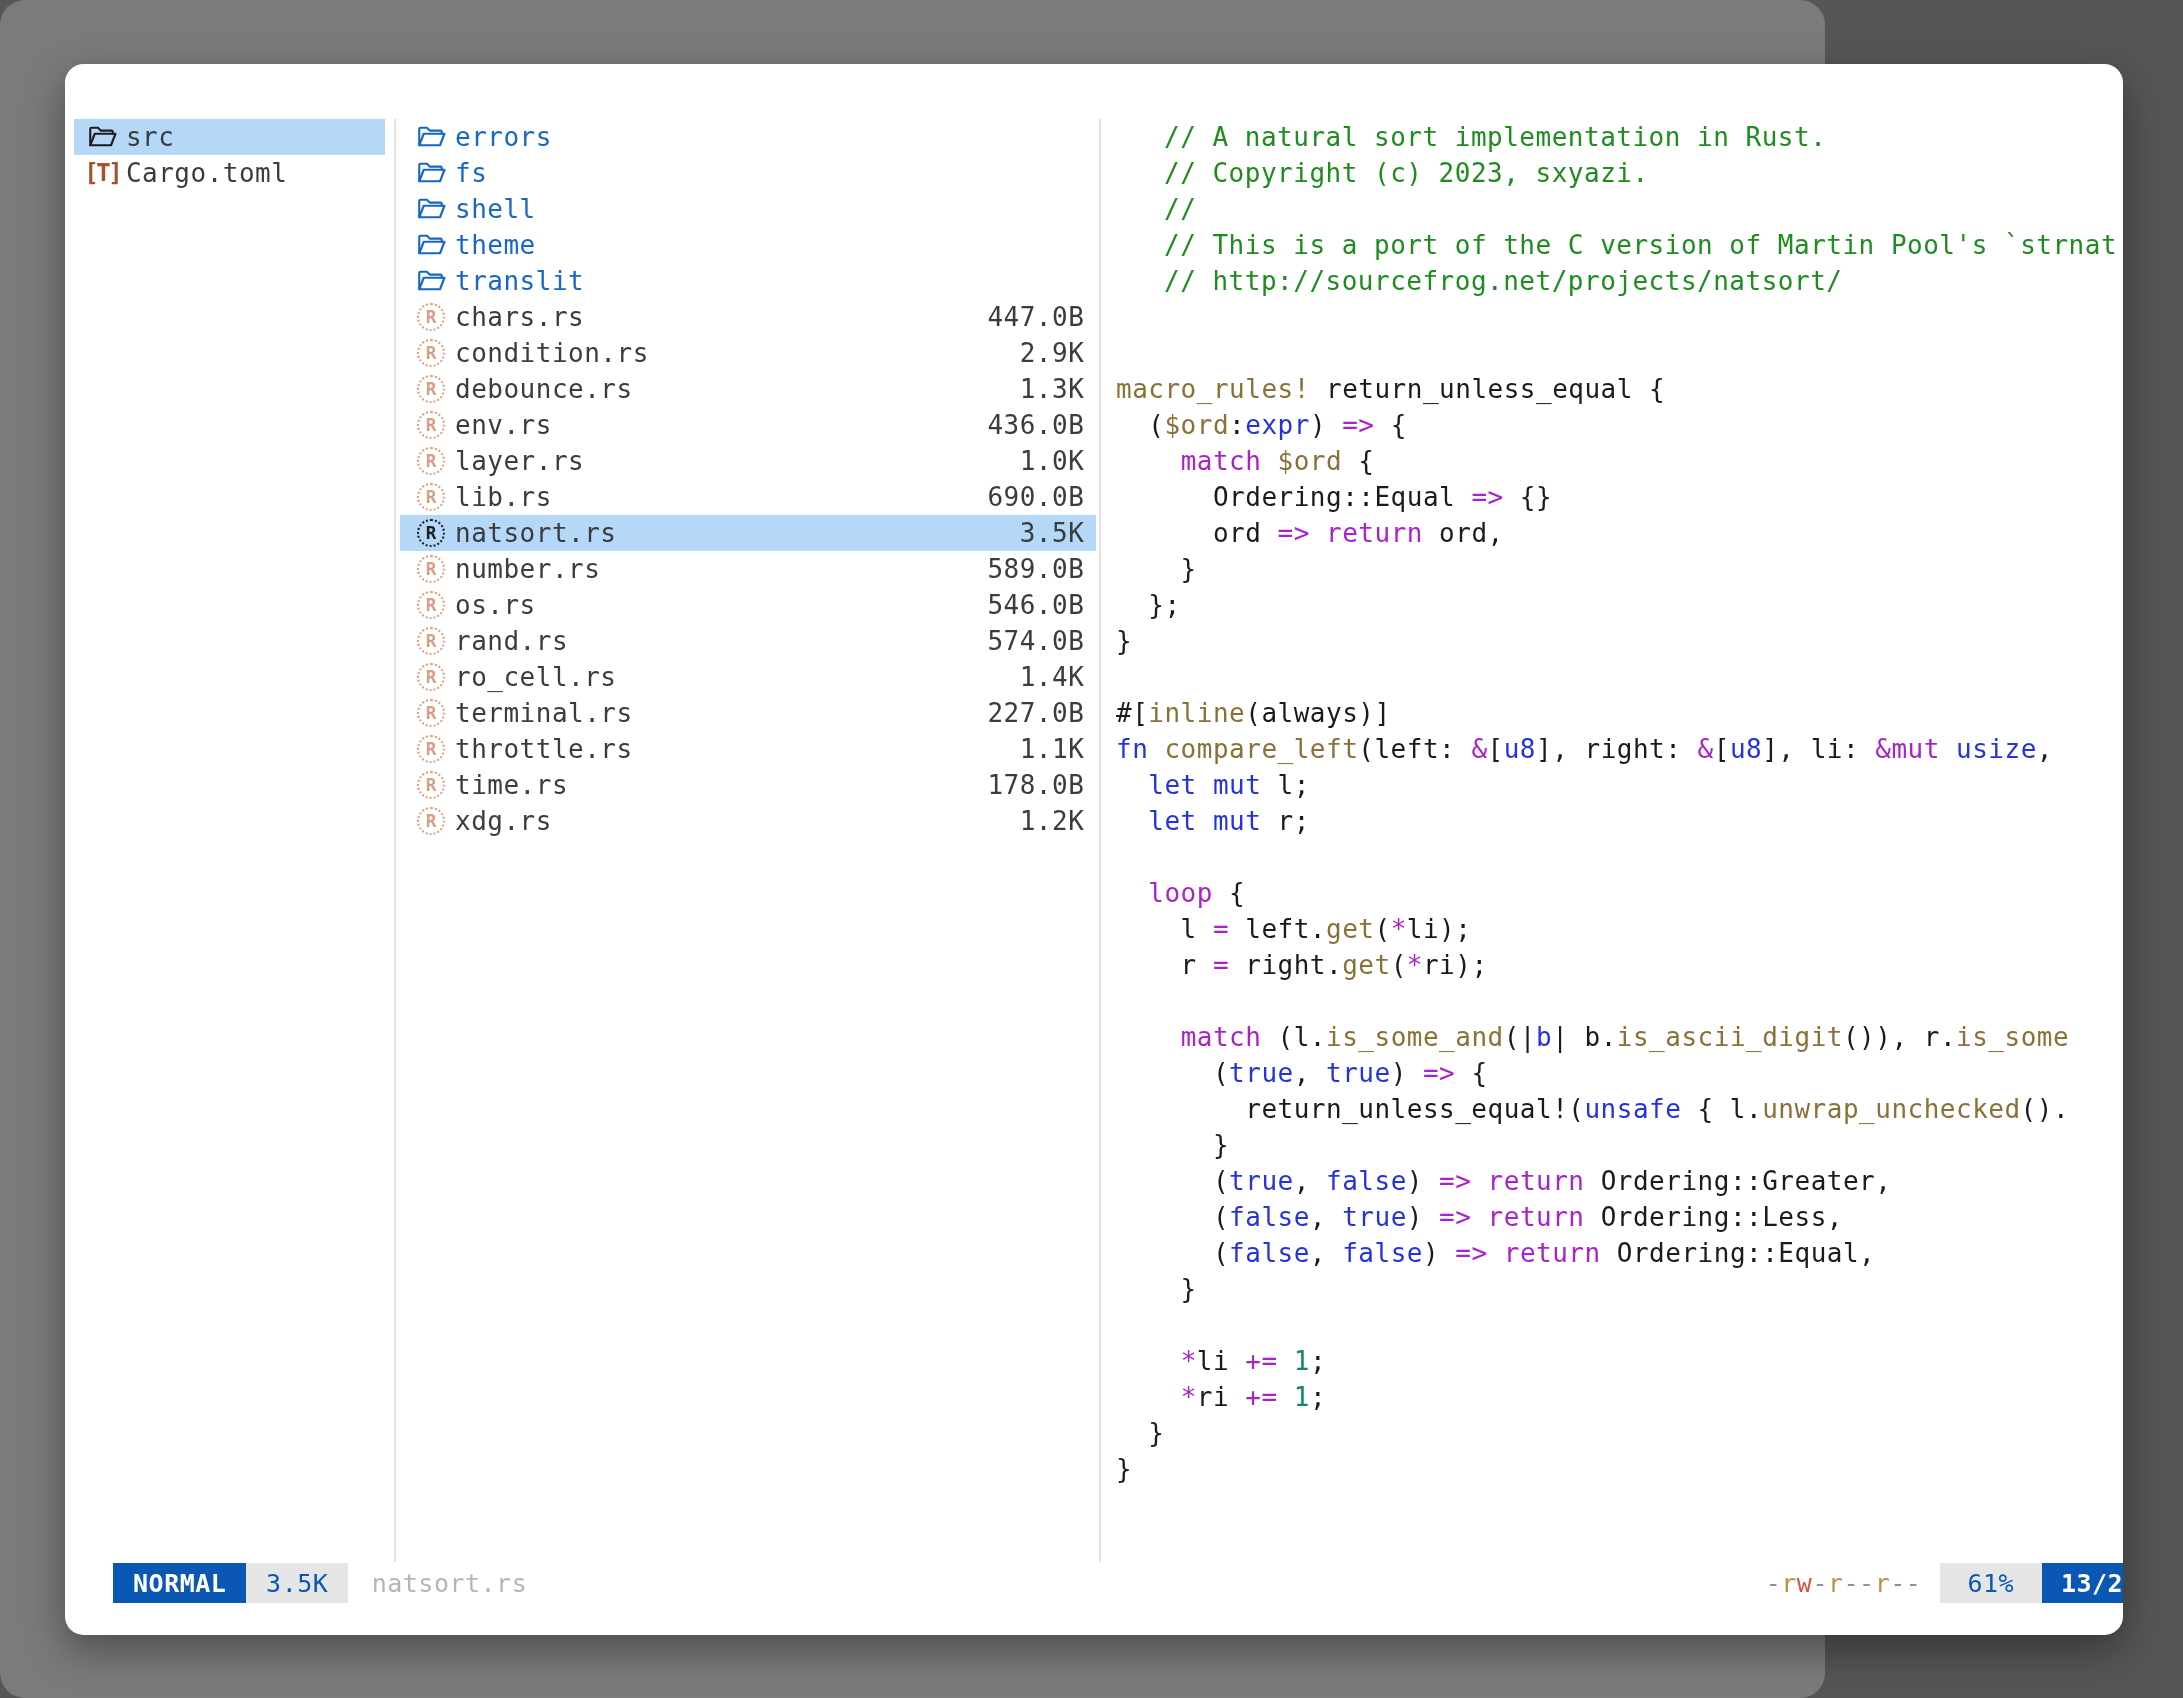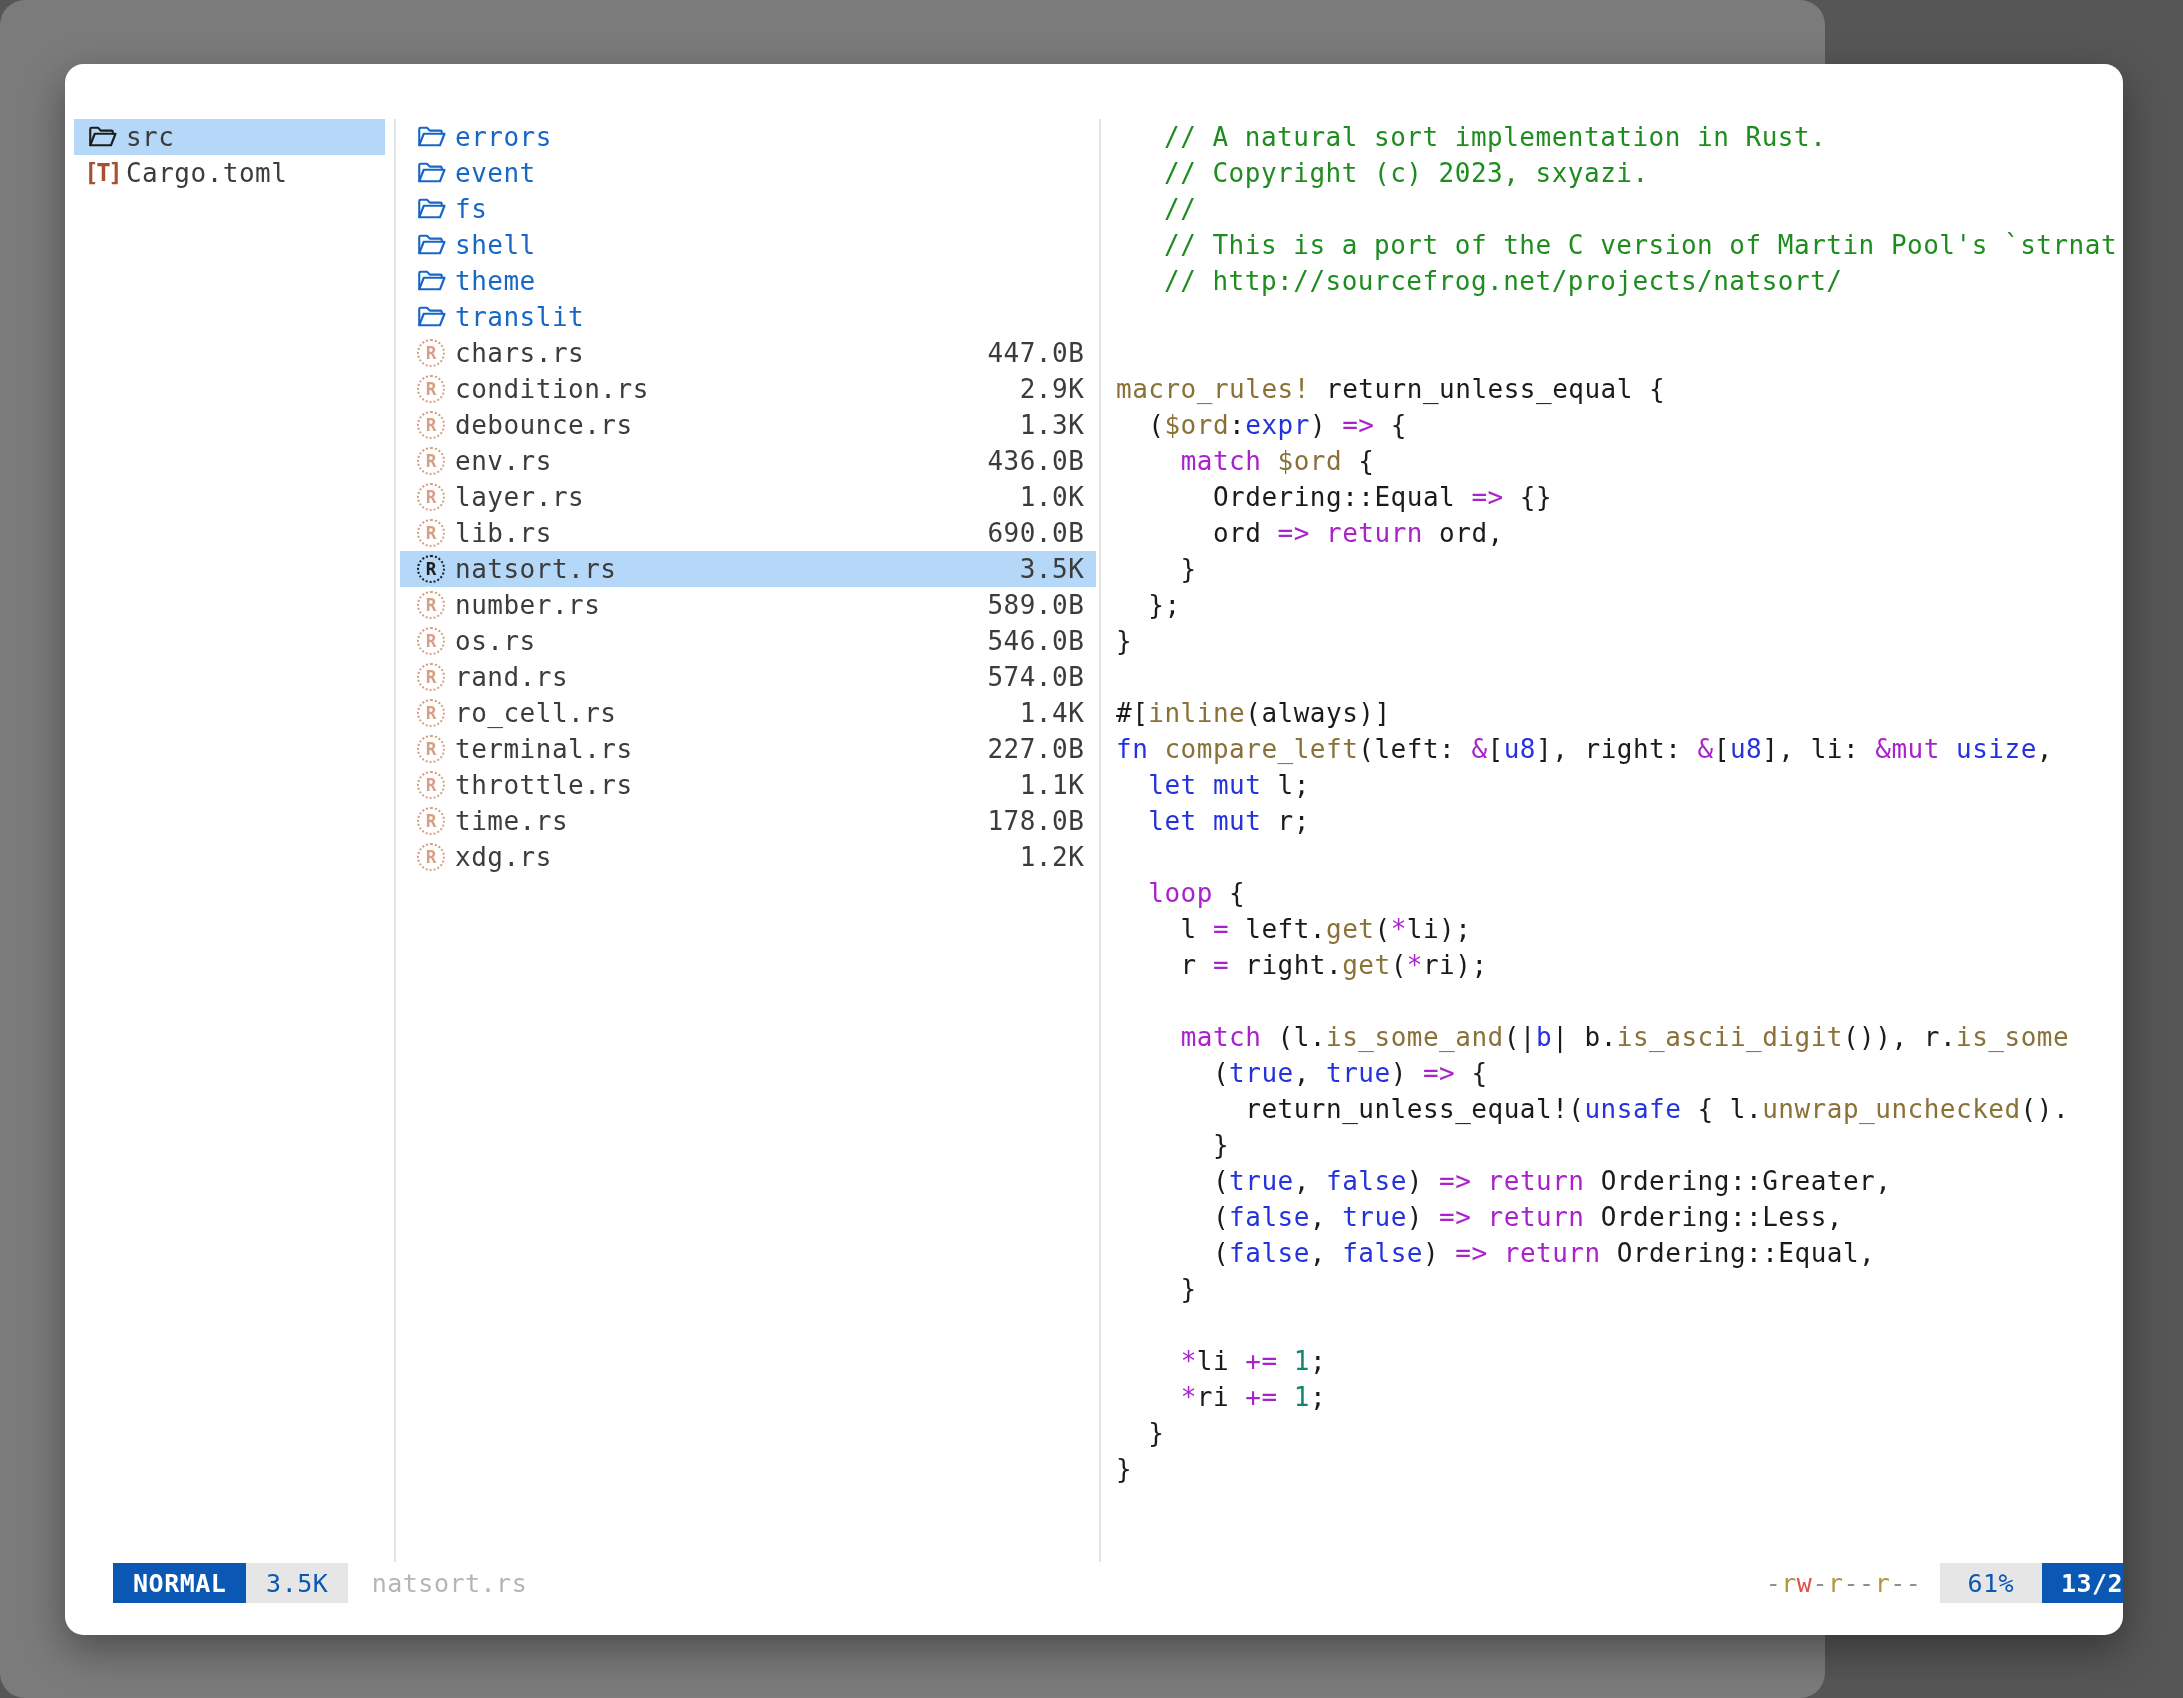--- a/index.html
+++ b/index.html
@@ -100,10 +100,6 @@
         <div class="row"><span class="icon" style="color: var(--folder);"><svg viewBox="0 0 24 24" fill="none" stroke="currentColor" stroke-width="1.7" stroke-linejoin="round" stroke-linecap="round">
               <path d="M2.6 18.6 V5.6 q0-1 1-1 h5.2 l2.2 2.3 h8.6 q1 0 1 1 v1.5"></path>
               <path d="M2.6 18.6 L6.2 9.4 h16.6 l-3.6 9.2 z"></path>
-            </svg></span><span class="dir-name">event</span></div>
-        <div class="row"><span class="icon" style="color: var(--folder);"><svg viewBox="0 0 24 24" fill="none" stroke="currentColor" stroke-width="1.7" stroke-linejoin="round" stroke-linecap="round">
-              <path d="M2.6 18.6 V5.6 q0-1 1-1 h5.2 l2.2 2.3 h8.6 q1 0 1 1 v1.5"></path>
-              <path d="M2.6 18.6 L6.2 9.4 h16.6 l-3.6 9.2 z"></path>
             </svg></span><span class="dir-name">fs</span></div>
         <div class="row"><span class="icon" style="color: var(--folder);"><svg viewBox="0 0 24 24" fill="none" stroke="currentColor" stroke-width="1.7" stroke-linejoin="round" stroke-linecap="round">
               <path d="M2.6 18.6 V5.6 q0-1 1-1 h5.2 l2.2 2.3 h8.6 q1 0 1 1 v1.5"></path>

